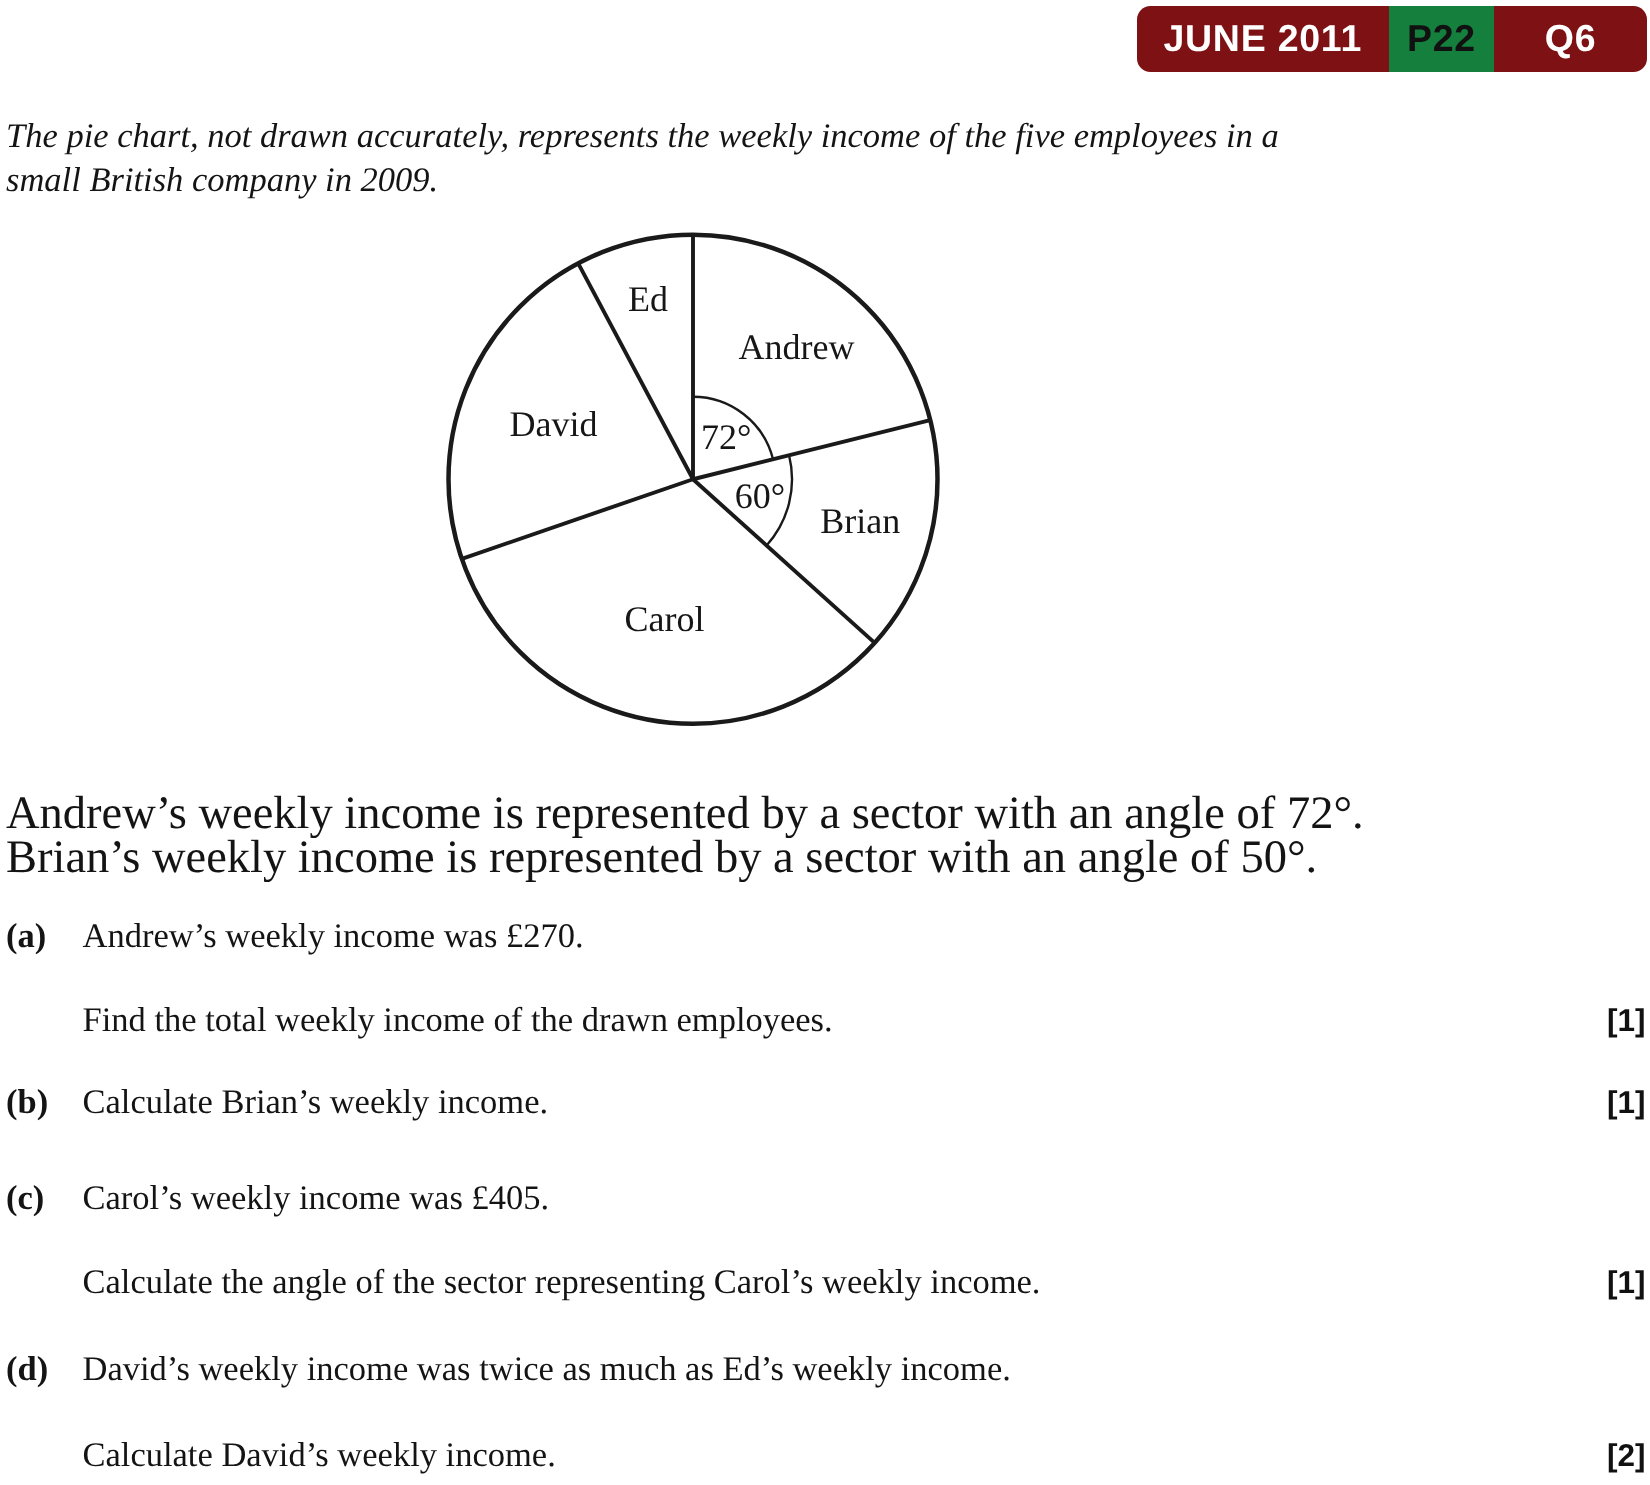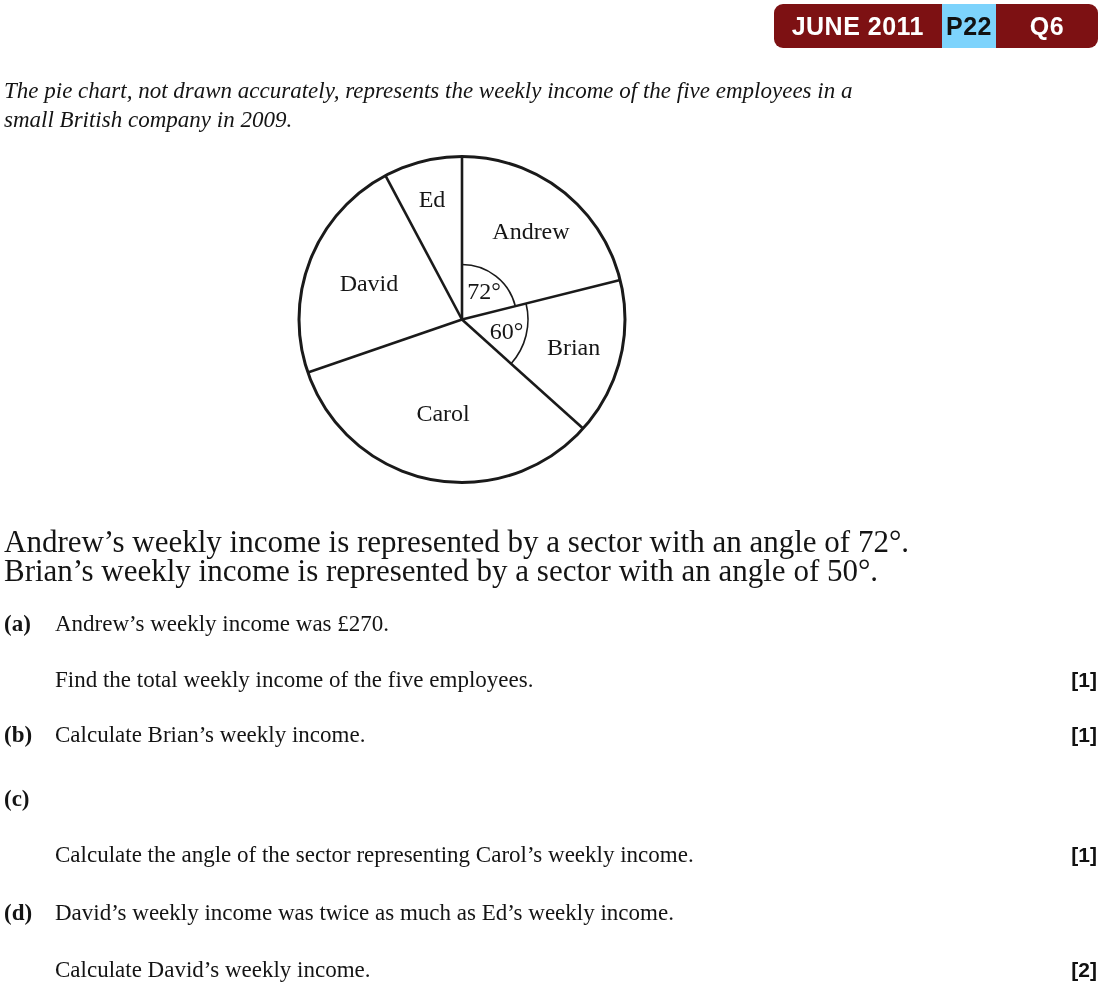--- a/index.html
+++ b/index.html
@@ -17,7 +17,7 @@
   .badge .seg{display:flex;align-items:center;justify-content:center;
     background:var(--maroon,#7d1113);color:#ffffff;}
   .badge .seg.session{padding:0 18px;}
-  .badge .seg.paper{width:54px;background:#7dd3fc;color:#111111;}
+  .badge .seg.paper{width:70px;background:#15803d;color:#111111;}
   .badge .seg.qnum{width:102px;}
   .intro{position:absolute;left:4px;top:76px;font-size:23px;line-height:29px;font-style:italic;}
   .pie{position:absolute;left:270px;top:145px;}

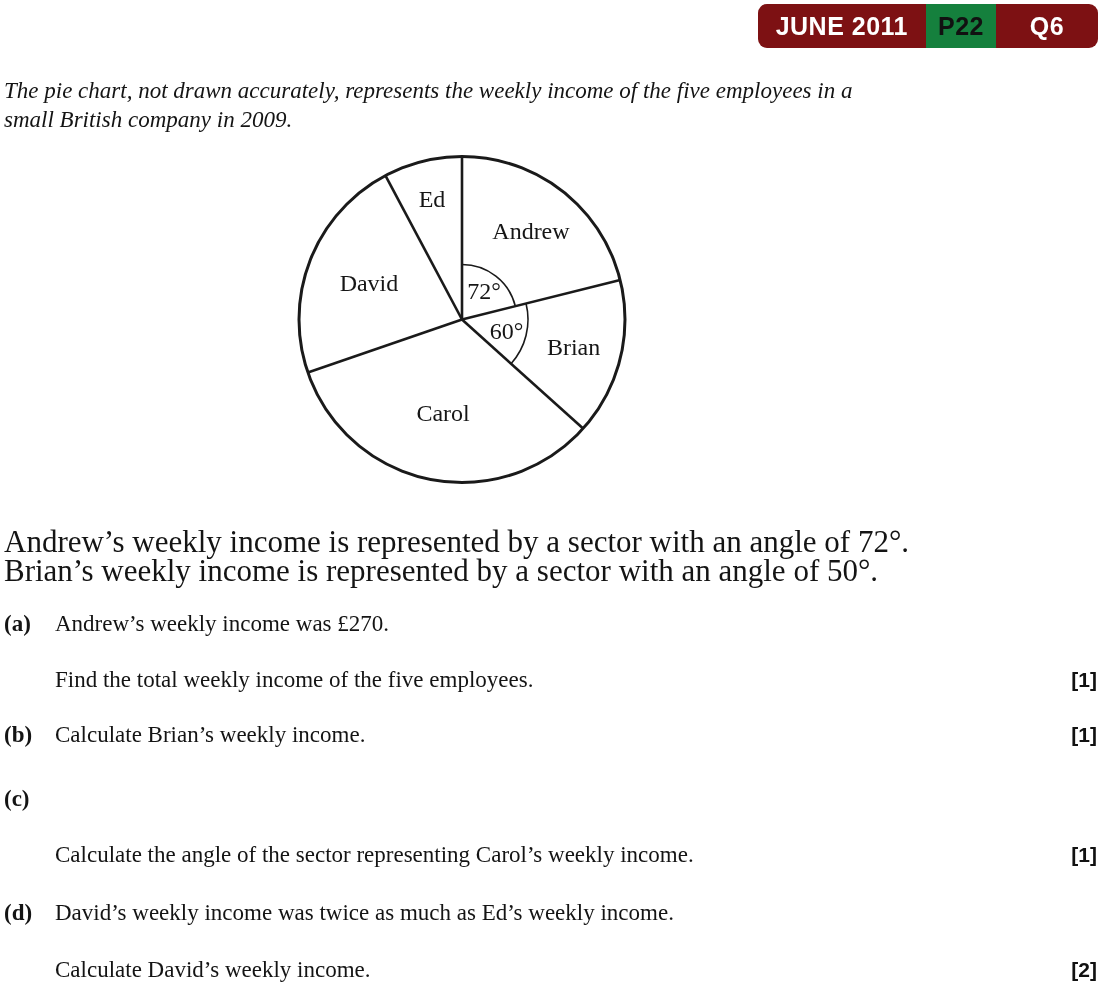--- a/index.html
+++ b/index.html
@@ -71,7 +71,7 @@
 </div>
 <div class="qrow" style="top:667px">
   <span class="qspacer"></span>
-  <span>Find the total weekly income of the five employees.</span>
+  <span>Find the total weekly income of the drawn employees.</span>
   <span class="marks">[1]</span>
 </div>
 

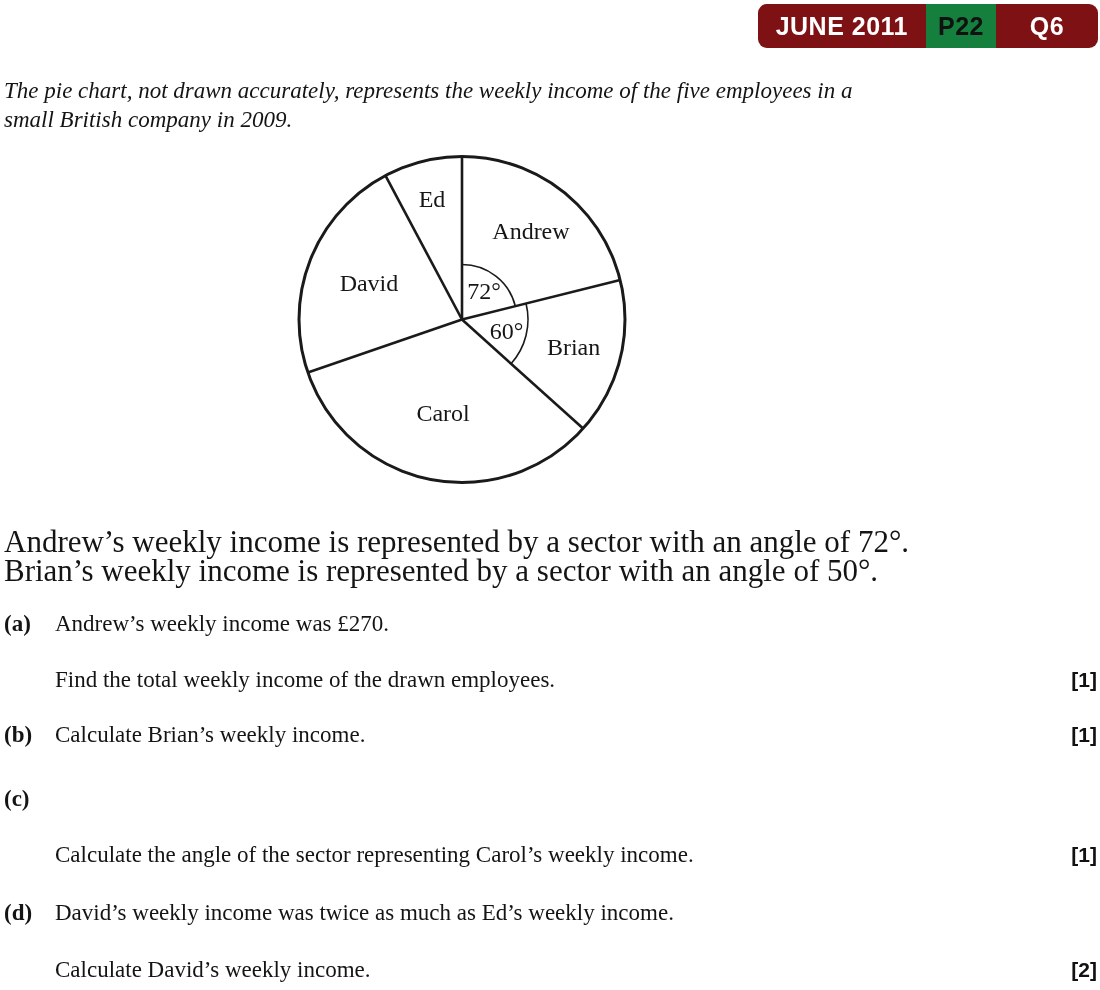--- a/index.html
+++ b/index.html
@@ -83,6 +83,7 @@
 
 <div class="qrow" style="top:786px">
   <span class="qlabel">(c)</span>
+  <span>Carol’s weekly income was £405.</span>
 </div>
 <div class="qrow" style="top:842px">
   <span class="qspacer"></span>

